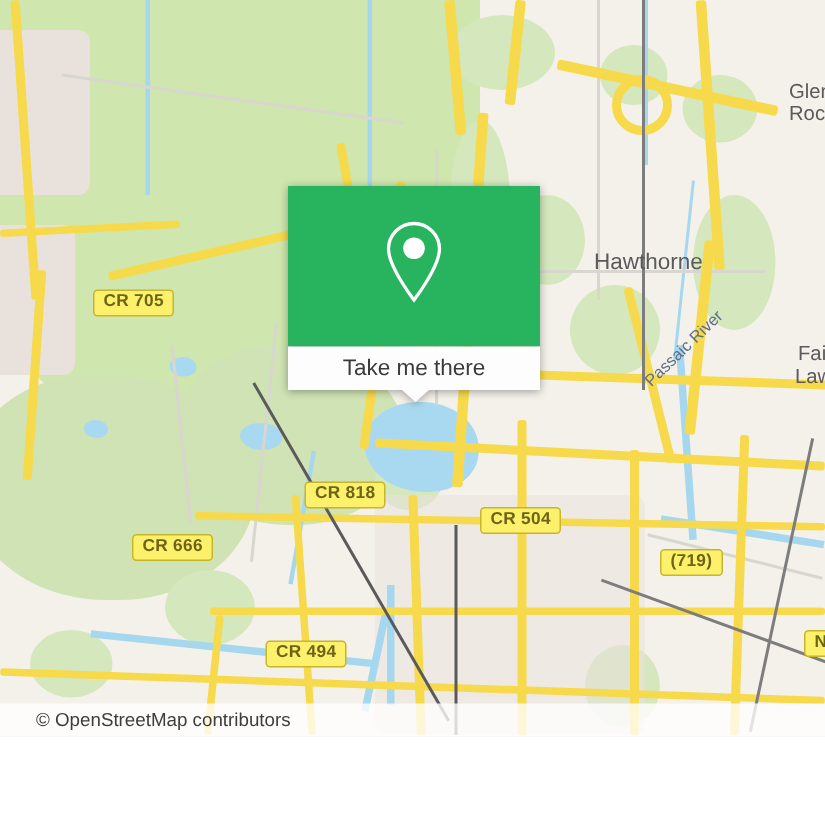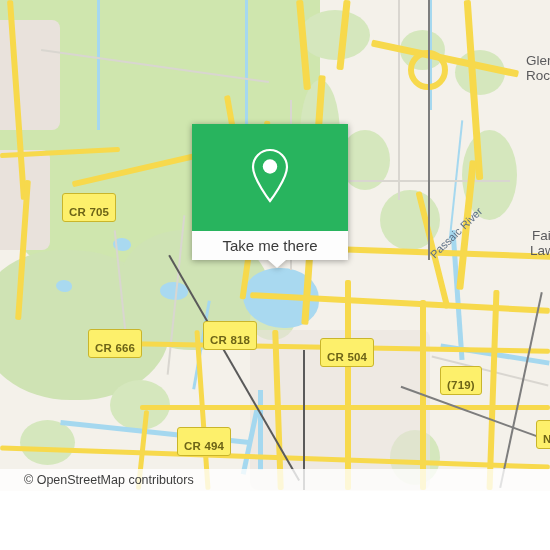--- a/index.html
+++ b/index.html
@@ -224,6 +224,7 @@
 
     <div class="river-label" style="left:432px;top:250px;">Passaic River</div>
 
+    <div class="place place-town" style="left:396px;top:166px;">Hawthorne</div>
     <div class="place place-small" style="left:526px;top:53px;">Glen</div>
     <div class="place place-small" style="left:526px;top:68px;">Rock</div>
     <div class="place place-small" style="left:532px;top:228px;">Fair</div>

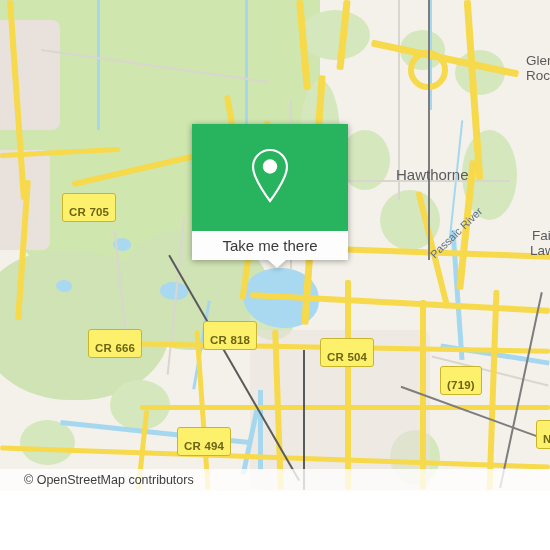--- a/index.html
+++ b/index.html
@@ -48,7 +48,7 @@
     font-size: 11.5px;
     font-weight: 700;
     letter-spacing: .2px;
-    padding: 12px 6px 2px 6px;
+    padding: 1px 6px 2px 6px;
     line-height: 13px;
     white-space: nowrap;
     font-family: "Liberation Sans", sans-serif;

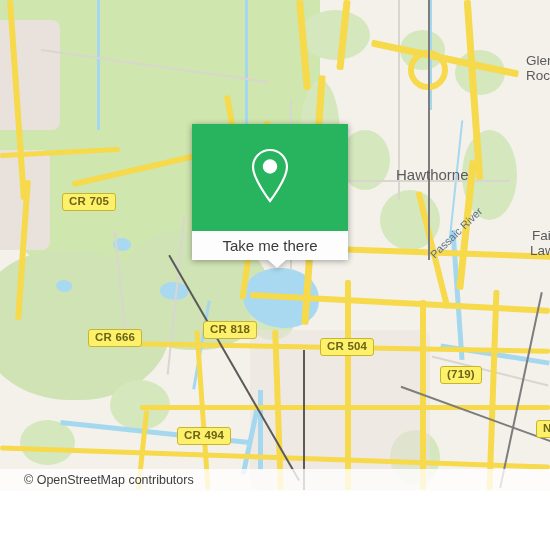--- a/index.html
+++ b/index.html
@@ -86,7 +86,7 @@
   .popup {
     position: absolute;
     left: 192px; top: 124px;
-    width: 156px; height: 136px;
+    width: 168px; height: 136px;
     filter: drop-shadow(0 1px 3px rgba(0,0,0,.35));
   }
   .popup-head {

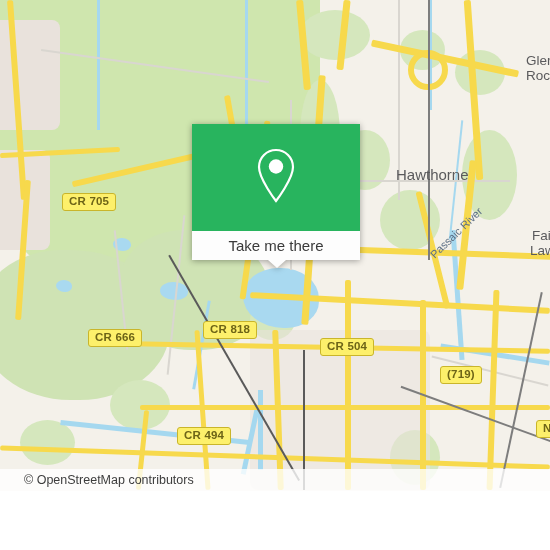--- a/index.html
+++ b/index.html
@@ -231,7 +231,7 @@
     <div class="place place-small" style="left:530px;top:243px;">Lawn</div>
 
     <div class="shield" style="left:62px;top:193px;">CR 705</div>
-    <div class="shield" style="left:88px;top:329px;">CR 666</div>
+    <div class="shield" style="left:88px;top:356px;">CR 666</div>
     <div class="shield" style="left:203px;top:321px;">CR 818</div>
     <div class="shield" style="left:320px;top:338px;">CR 504</div>
     <div class="shield" style="left:440px;top:366px;">(719)</div>

